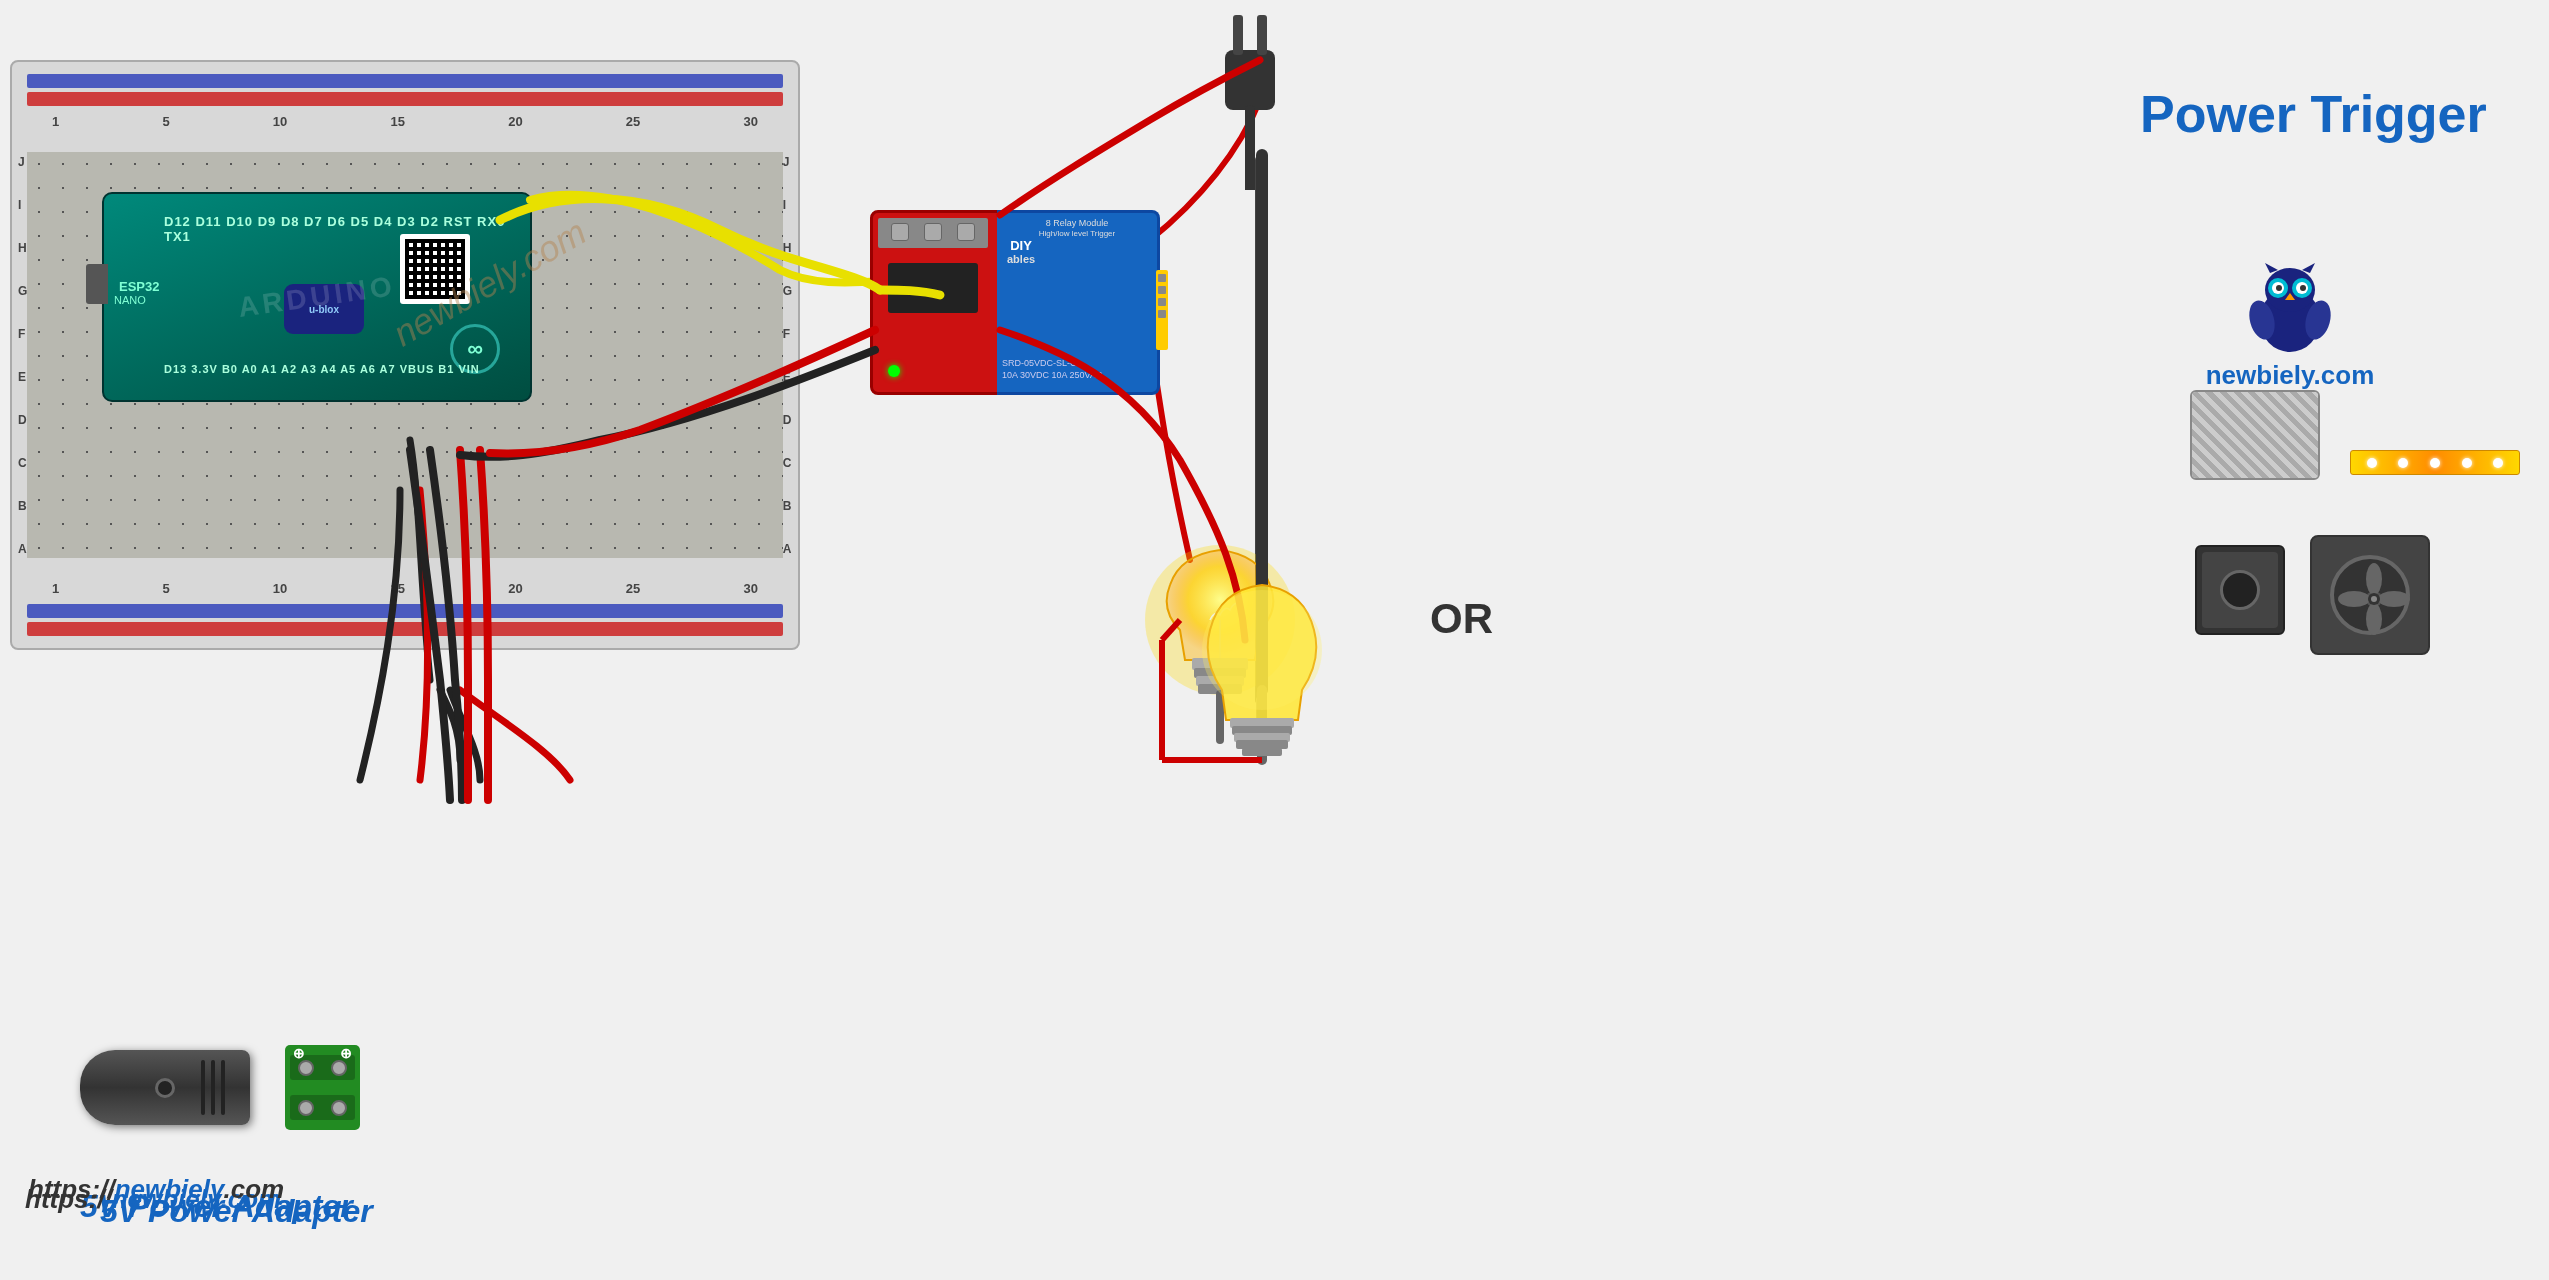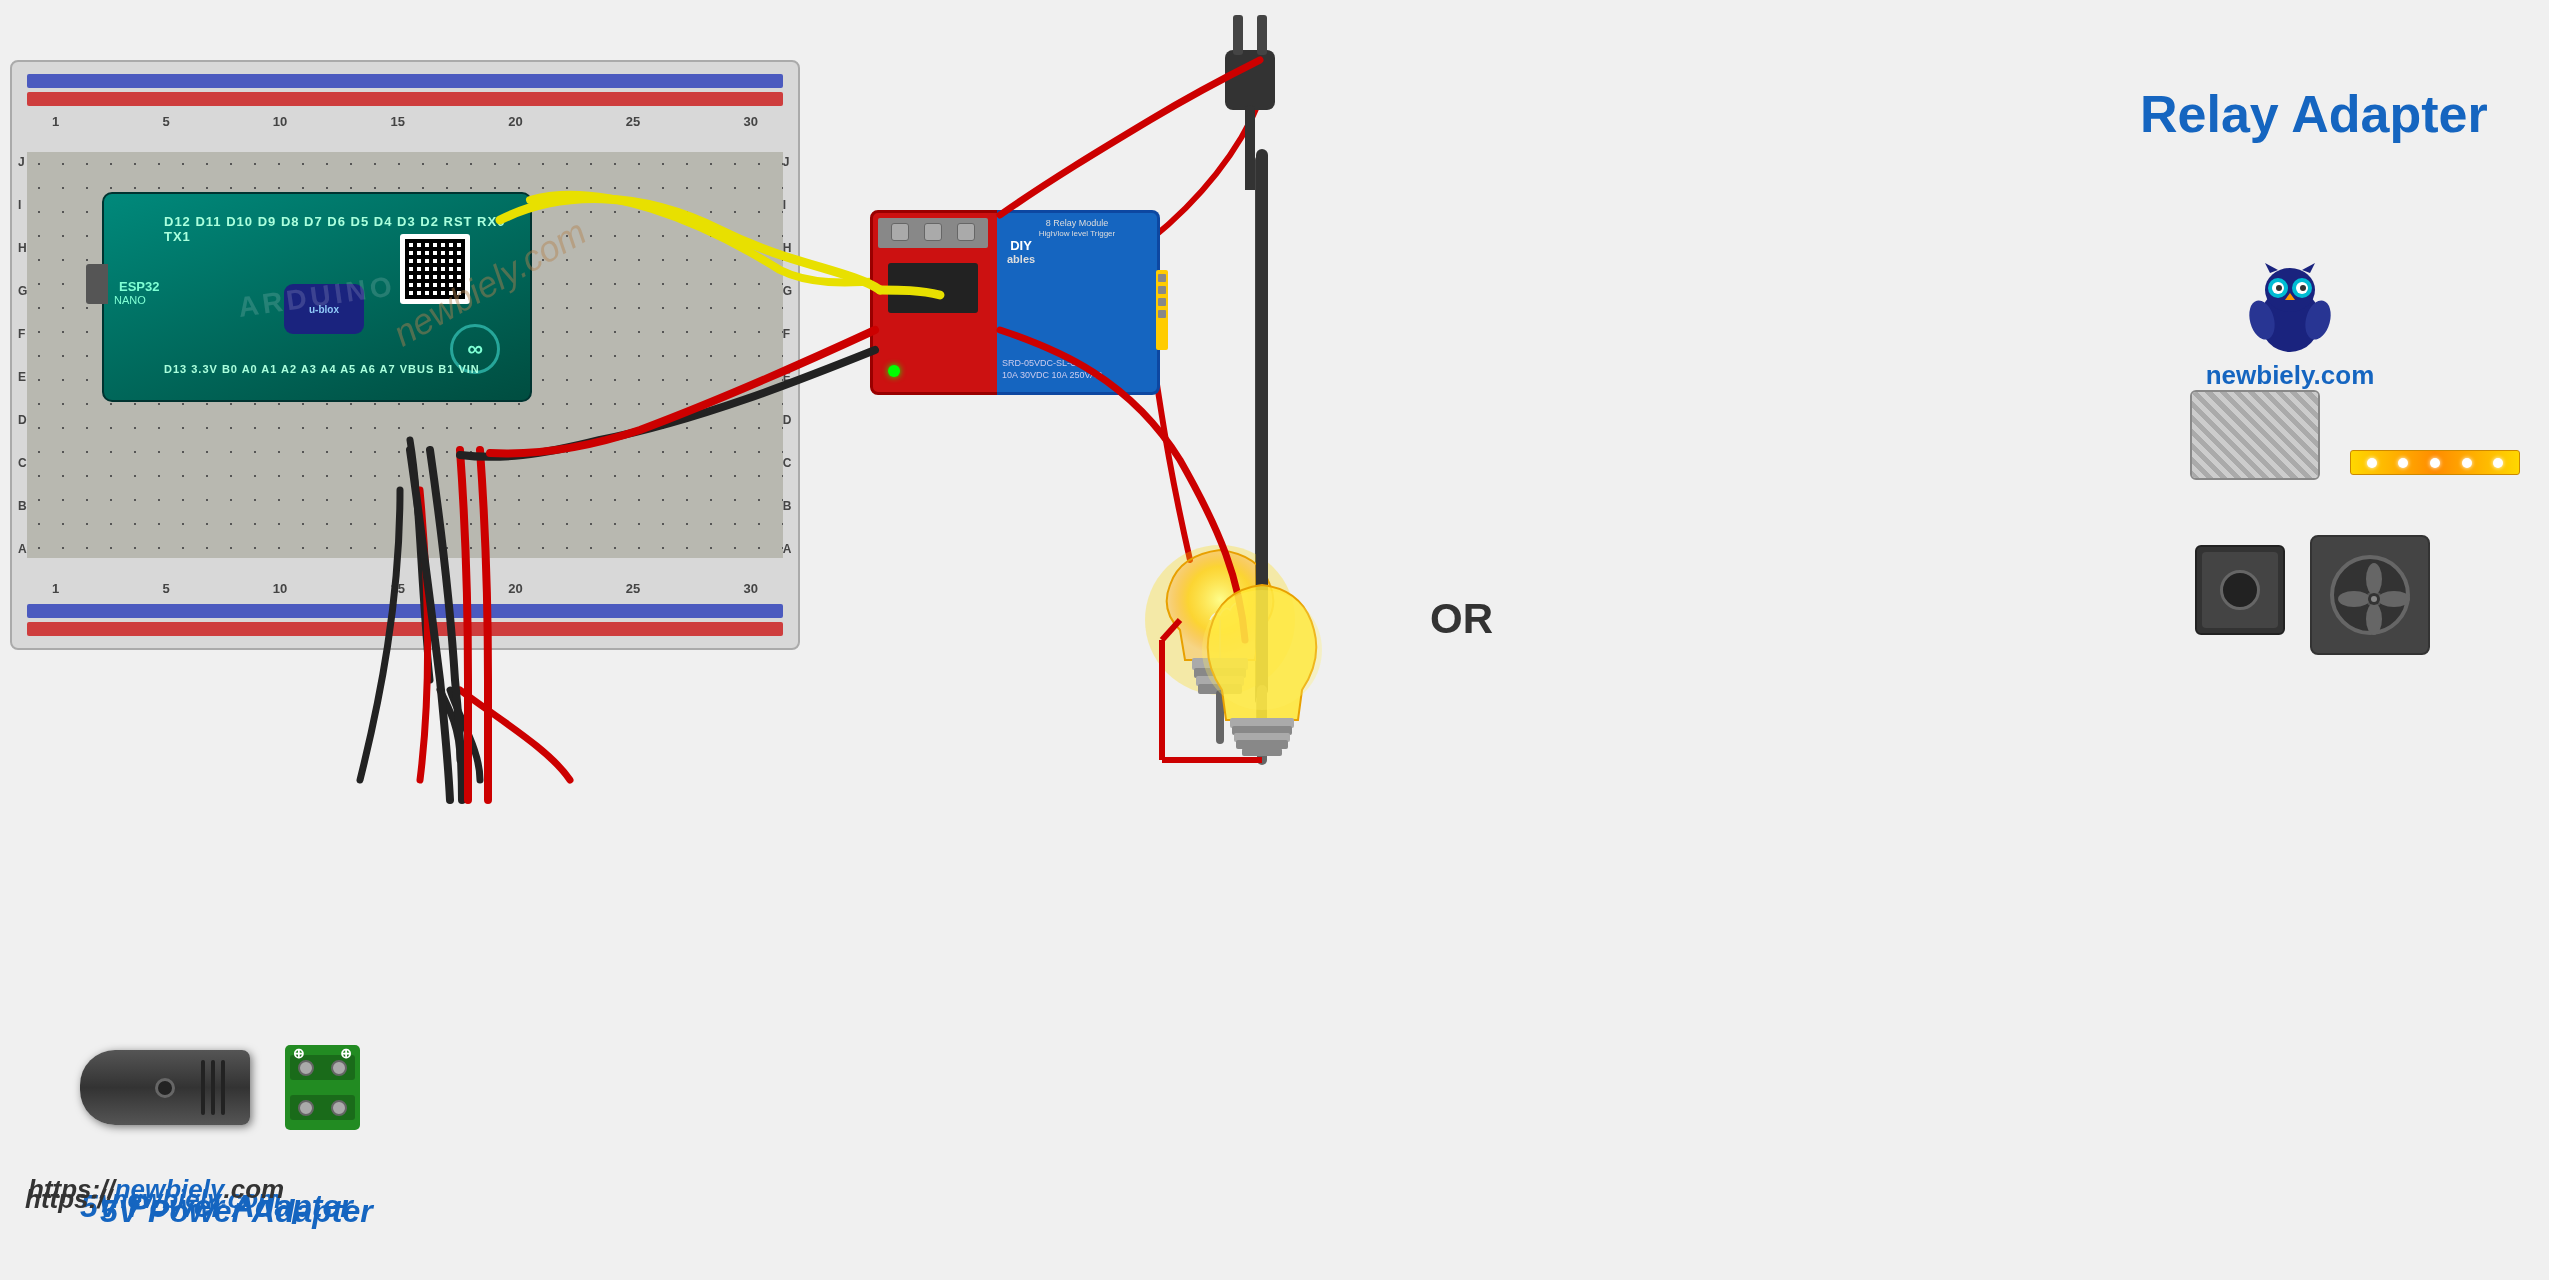--- a/index.html
+++ b/index.html
@@ -265,7 +265,7 @@
     </svg>
   </div>
 
-  <div style="position:absolute;top:84px;left:2140px;color:#1565c0;font-size:52px;font-weight:bold;">Relay Adapter</div>
+  <div style="position:absolute;top:84px;left:2140px;color:#1565c0;font-size:52px;font-weight:bold;">Power Trigger</div>
 
   <div style="position:absolute;top:530px;left:1140px;">
     <svg width="160" height="220" viewBox="0 0 160 220" xmlns="http://www.w3.org/2000/svg">

